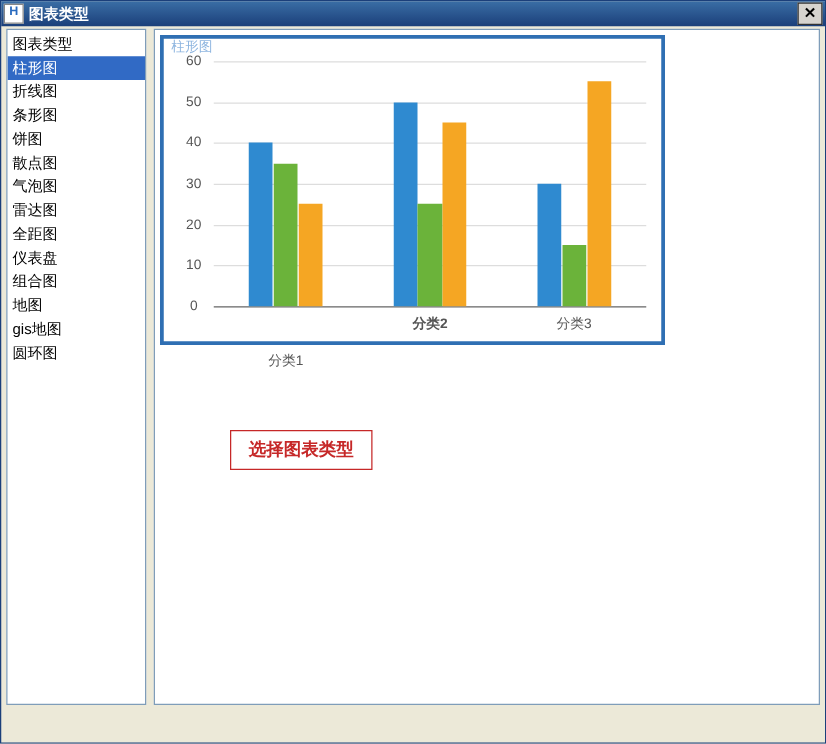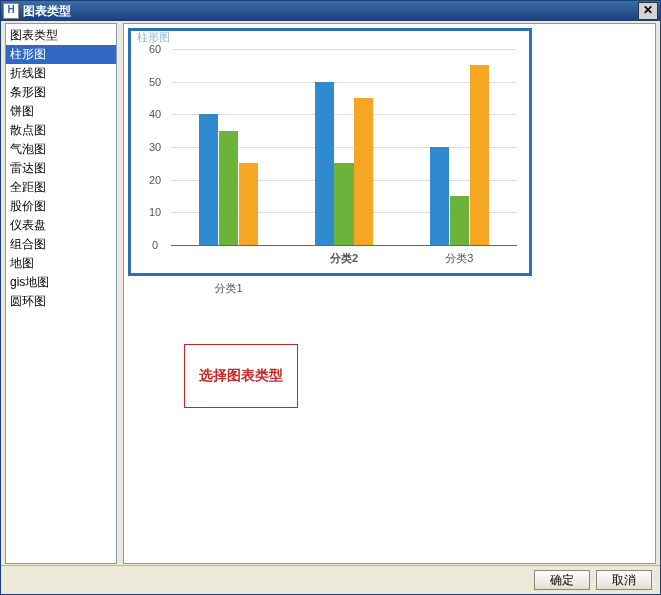--- a/index.html
+++ b/index.html
@@ -48,7 +48,6 @@
           <div class="item">气泡图</div>
           <div class="item">雷达图</div>
           <div class="item">全距图</div>
-          <div class="item">股价图</div>
           <div class="item">仪表盘</div>
           <div class="item">组合图</div>
           <div class="item">地图</div>

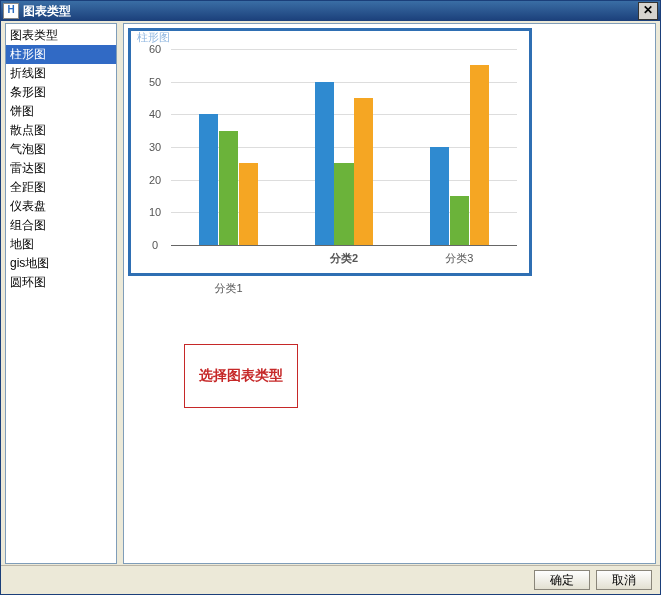--- a/index.html
+++ b/index.html
@@ -22,7 +22,7 @@
   .plot .ytick{position:absolute;left:-28px;width:24px;text-align:center;font-size:11px;color:#555;transform:translateY(-50%);}
   .plot .bar{position:absolute;bottom:0;}
   .plot .xlabel{position:absolute;top:100%;margin-top:6px;text-align:center;font-size:11px;color:#555;width:60px;transform:translateX(-50%);}
-  .callout{position:absolute;left:60px;top:320px;border:1px solid #c62828;padding:22px 14px;color:#c62828;font-weight:bold;font-size:14px;background:#fff;}
+  .callout{position:absolute;left:60px;top:320px;border:1px solid #c62828;padding:6px 14px;color:#c62828;font-weight:bold;font-size:14px;background:#fff;}
   .footer{position:absolute;left:0;right:0;bottom:0;height:28px;border-top:1px solid #b9b4a6;display:flex;justify-content:flex-end;align-items:center;padding-right:8px;gap:6px;background:#ece9d8;}
   .btn{min-width:56px;height:20px;border:1px solid #8a867a;background:linear-gradient(#fefefe,#e3e0d1);font-size:12px;cursor:pointer;padding:0 8px;}
 </style>

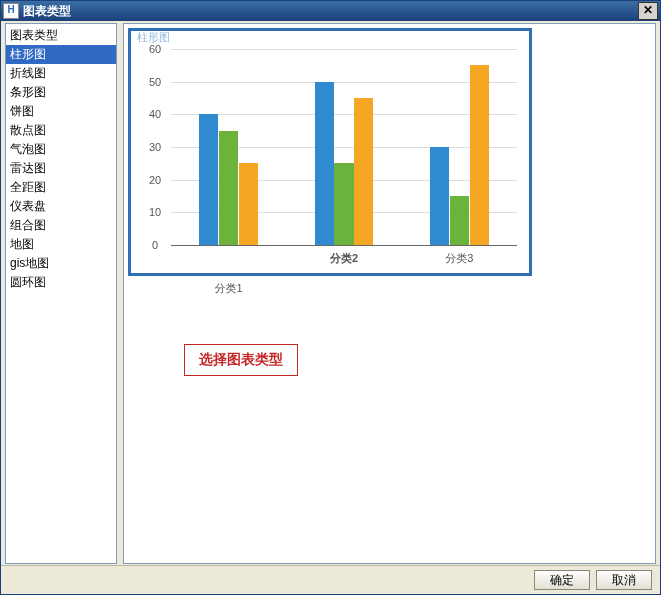--- a/index.html
+++ b/index.html
@@ -92,10 +92,6 @@
     </div>
   </div>
 
-  <div class="footer">
-    <button class="btn">确定</button>
-    <button class="btn">取消</button>
-  </div>
 </div>
 
 </body></html>

